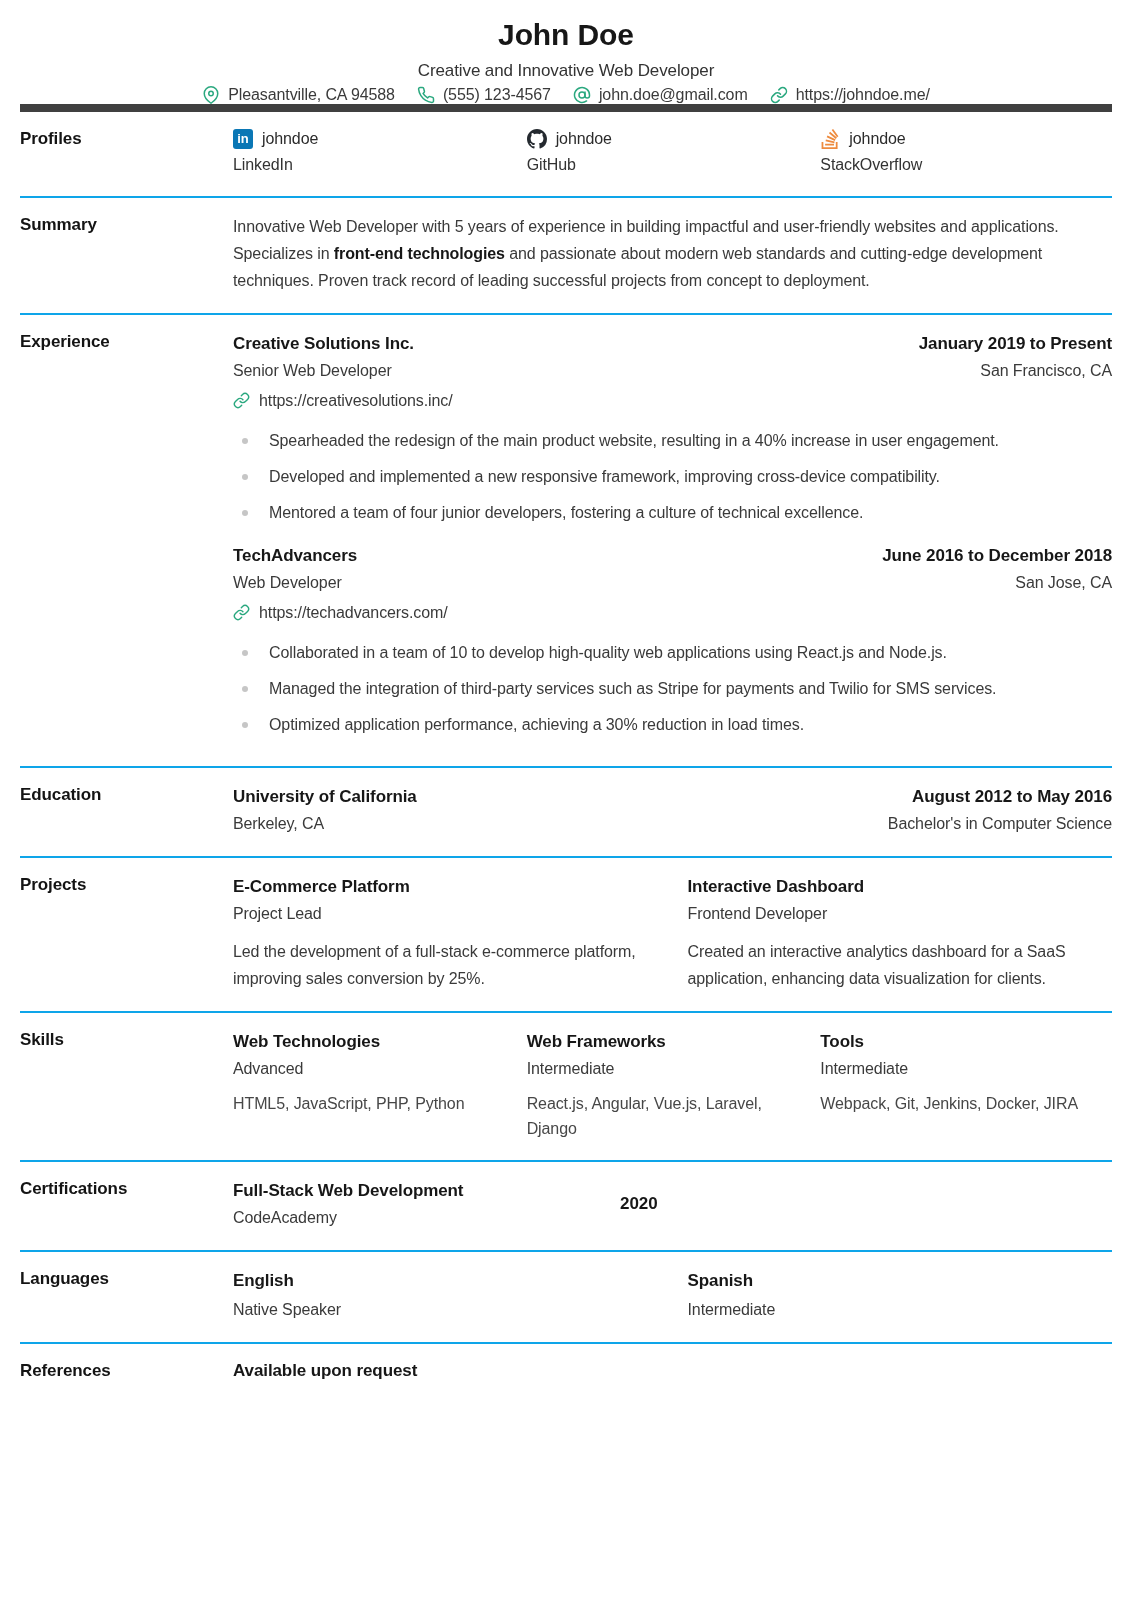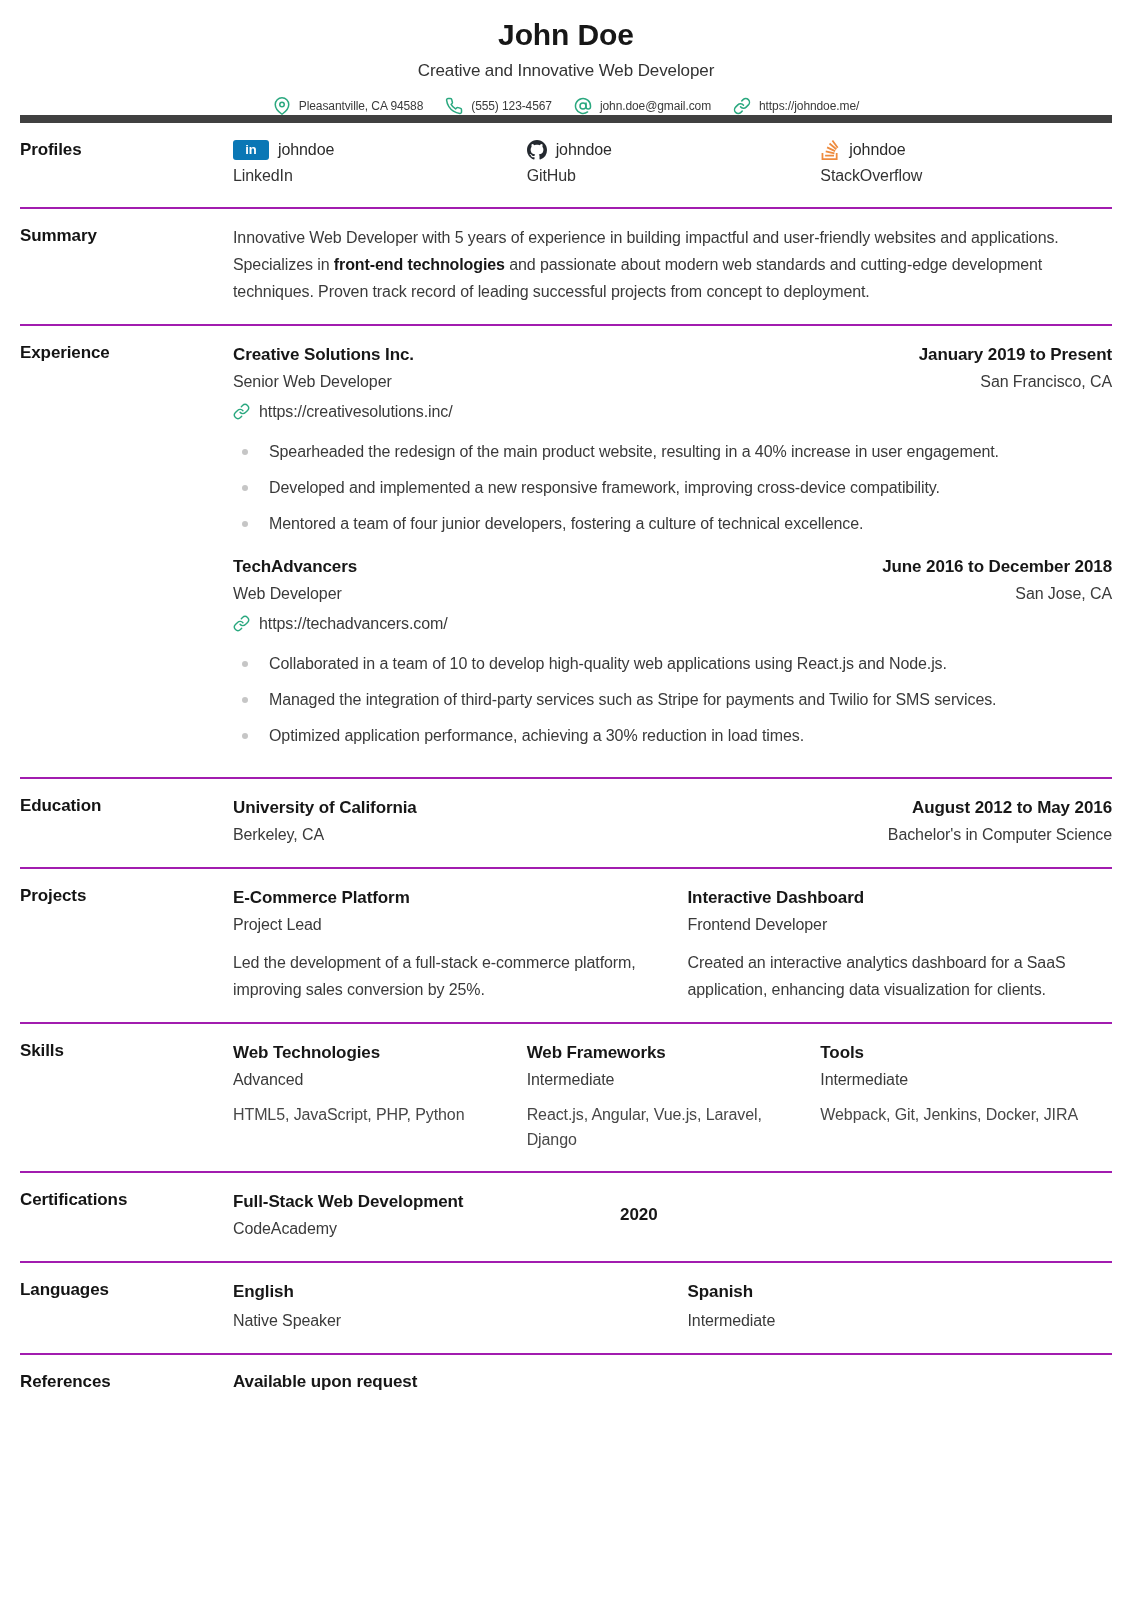--- a/index.html
+++ b/index.html
@@ -20,7 +20,7 @@
   .subtitle { font-size: 17px; margin-top: 8px; color: #333; }
   .contact-row {
     display: flex; justify-content: center; align-items: flex-start;
-    gap: 22px; margin-top: 16px; font-size: 12px;
+    gap: 22px; margin-top: 5px; font-size: 16px;
   }
   .contact-item { display: flex; align-items: center; gap: 8px; }
   .icon-svg { display: inline-flex; align-items: center; justify-content: center; }

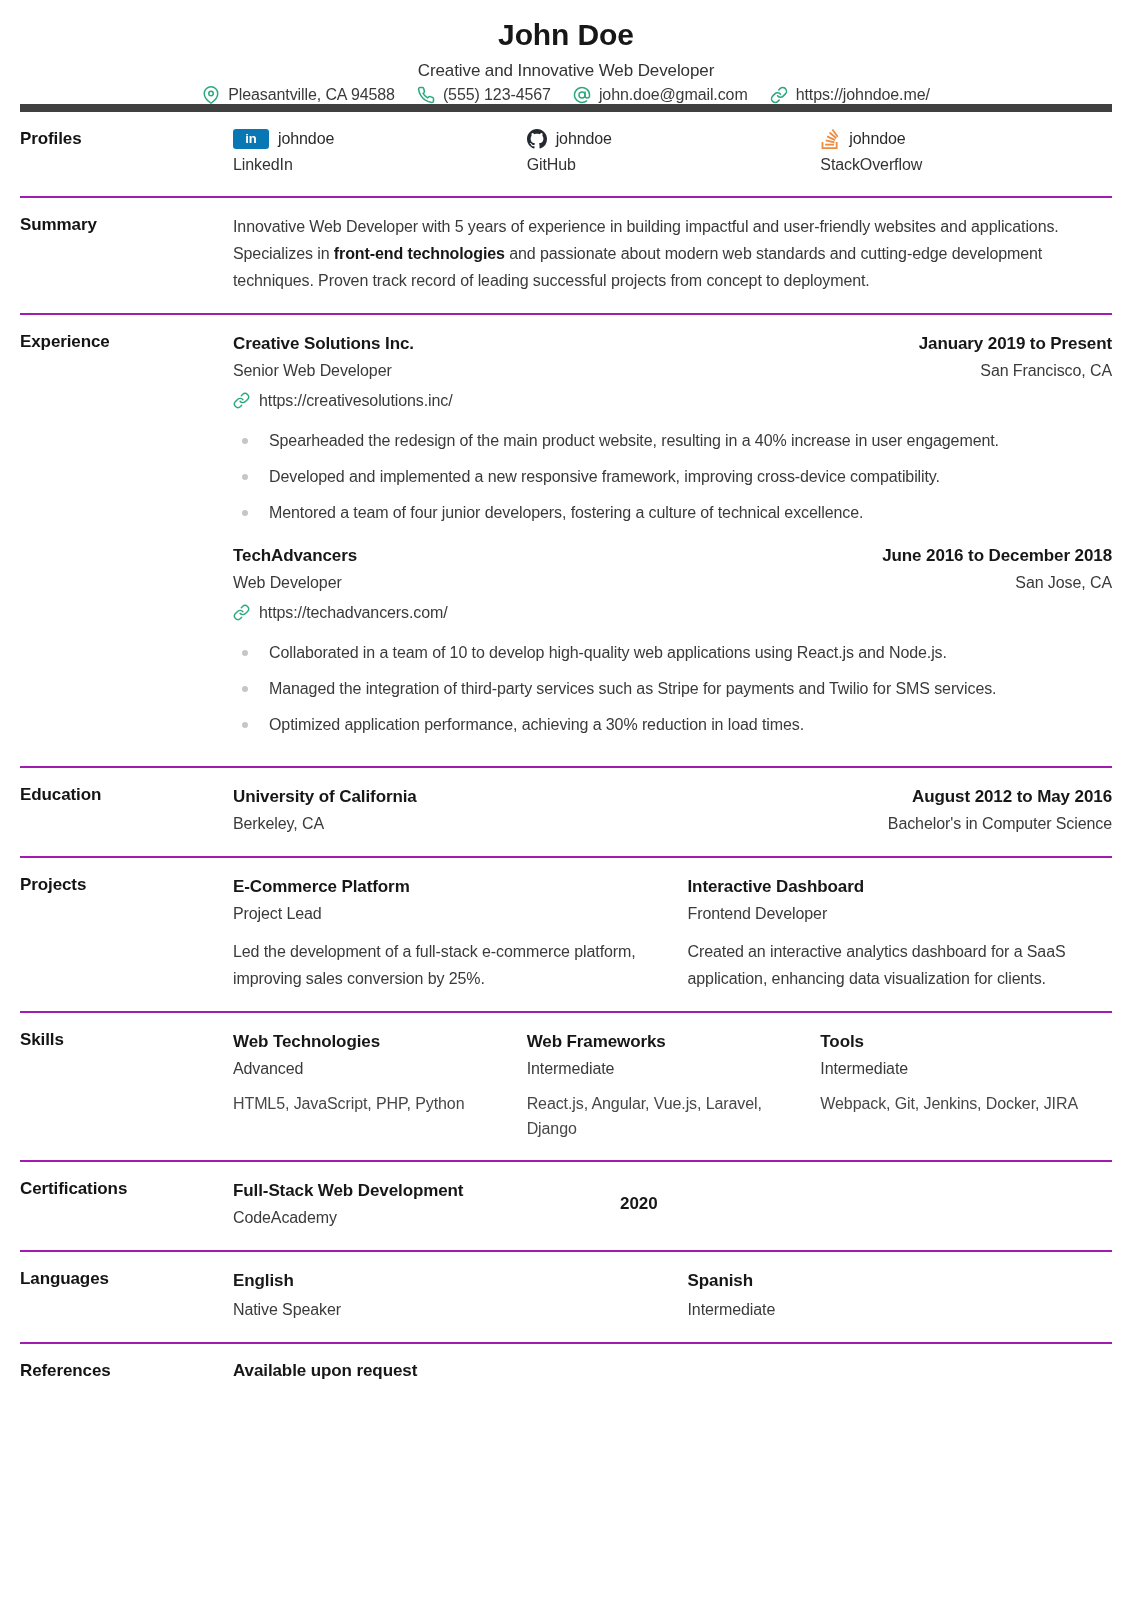--- a/index.html
+++ b/index.html
@@ -39,7 +39,7 @@
   .profile-row1 { display: flex; align-items: center; gap: 9px; line-height: 24px; color: #2b2b2b; }
   .profile-network { margin-top: 2px; line-height: 24px; color: #333; }
   .li-badge {
-    width: 36px; height: 20px; border-radius: 3px;
+    width: 20px; height: 20px; border-radius: 3px;
     color: #fff; font-size: 13px; font-weight: bold;
     display: flex; align-items: center; justify-content: center;
     line-height: 1;

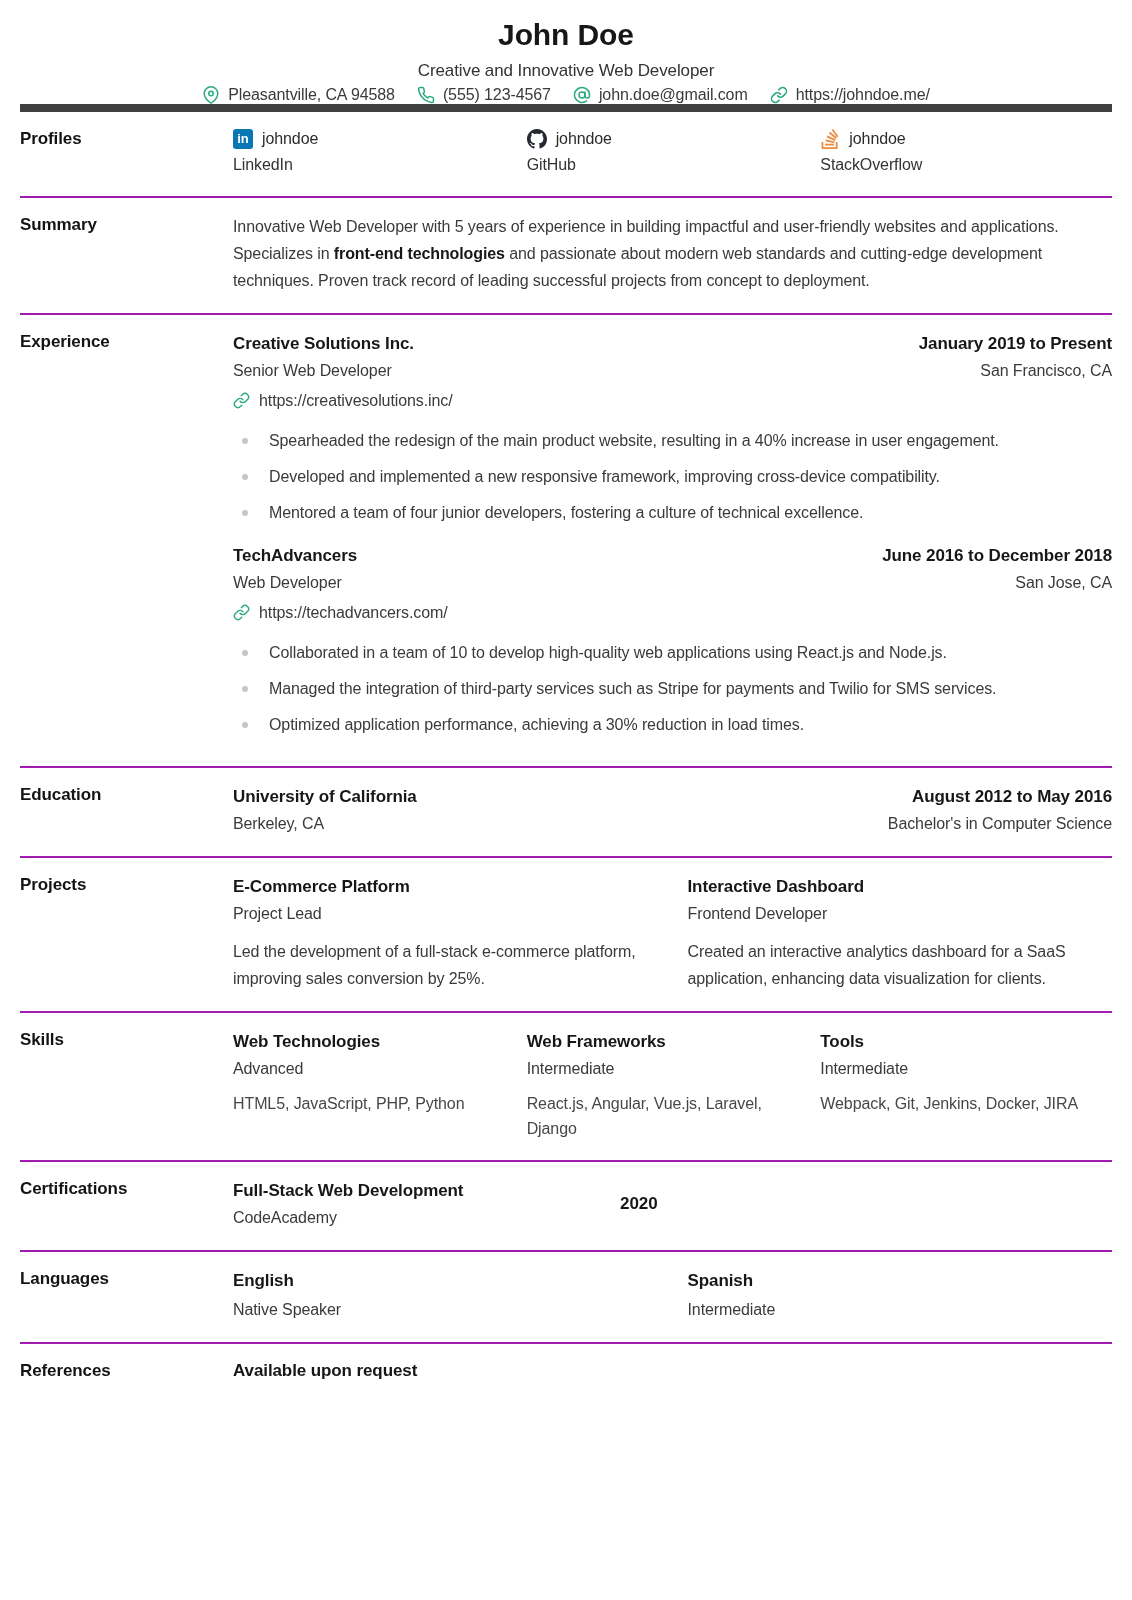--- a/index.html
+++ b/index.html
@@ -28,7 +28,7 @@
 
   
   .section { display: grid; grid-template-columns: 213px 1fr; padding: 15px 0 19px 0; }
-  .section + .section { border-top: 2px solid #a21caf; }
+  .section + .section { border-top: 2px solid #0ea5e9; }
   .section-label { font-weight: bold; font-size: 17px; color: #141414; line-height: 24px; }
   .bold { font-weight: bold; color: #171717; }
 

